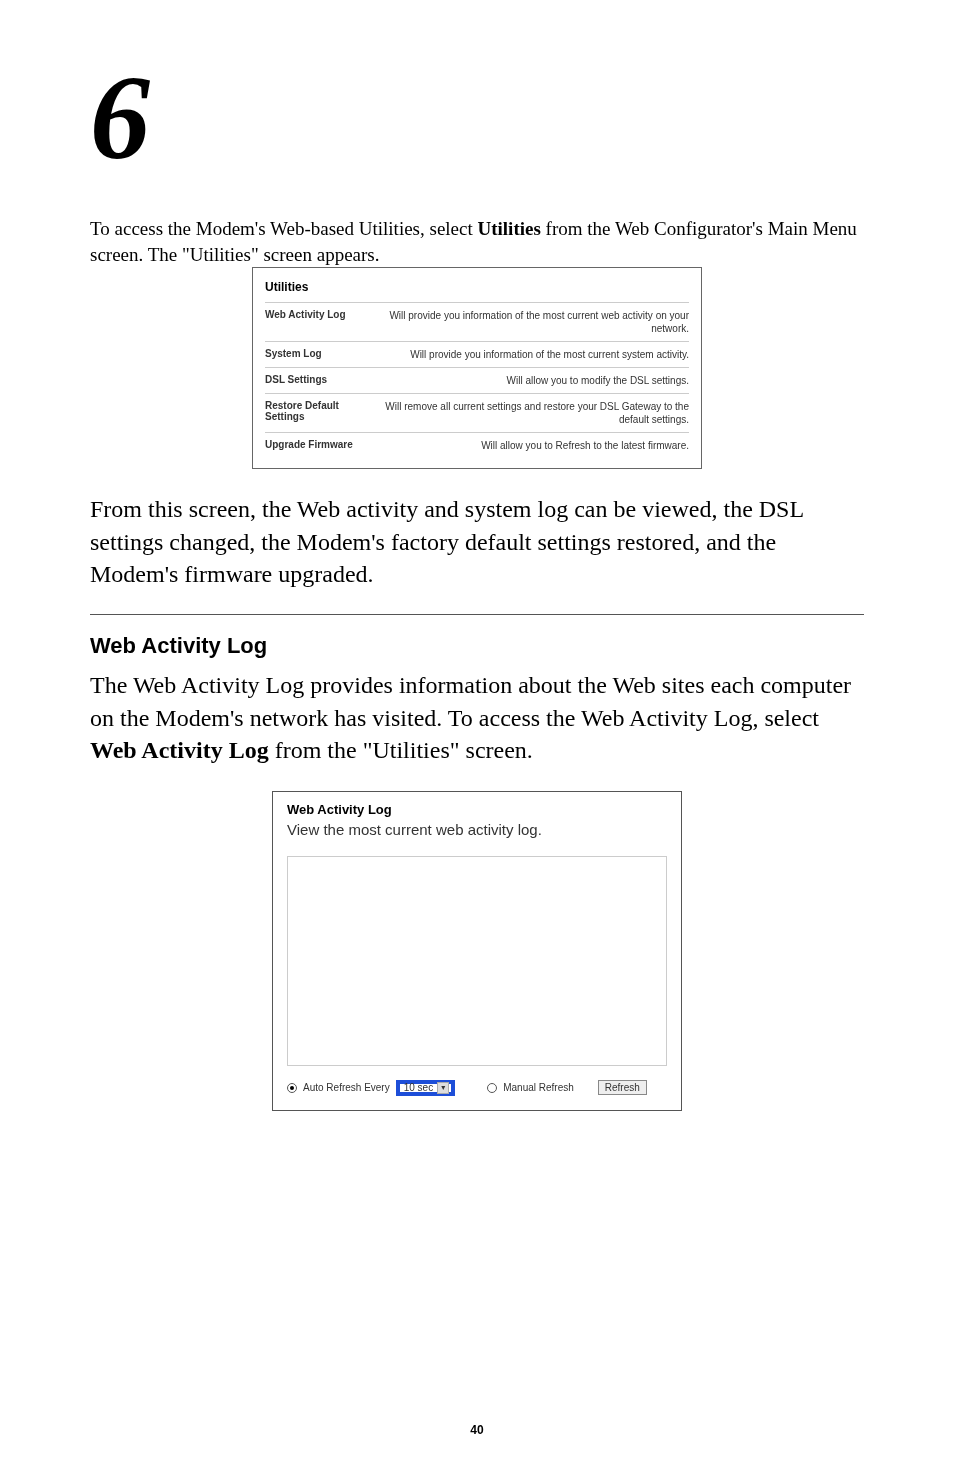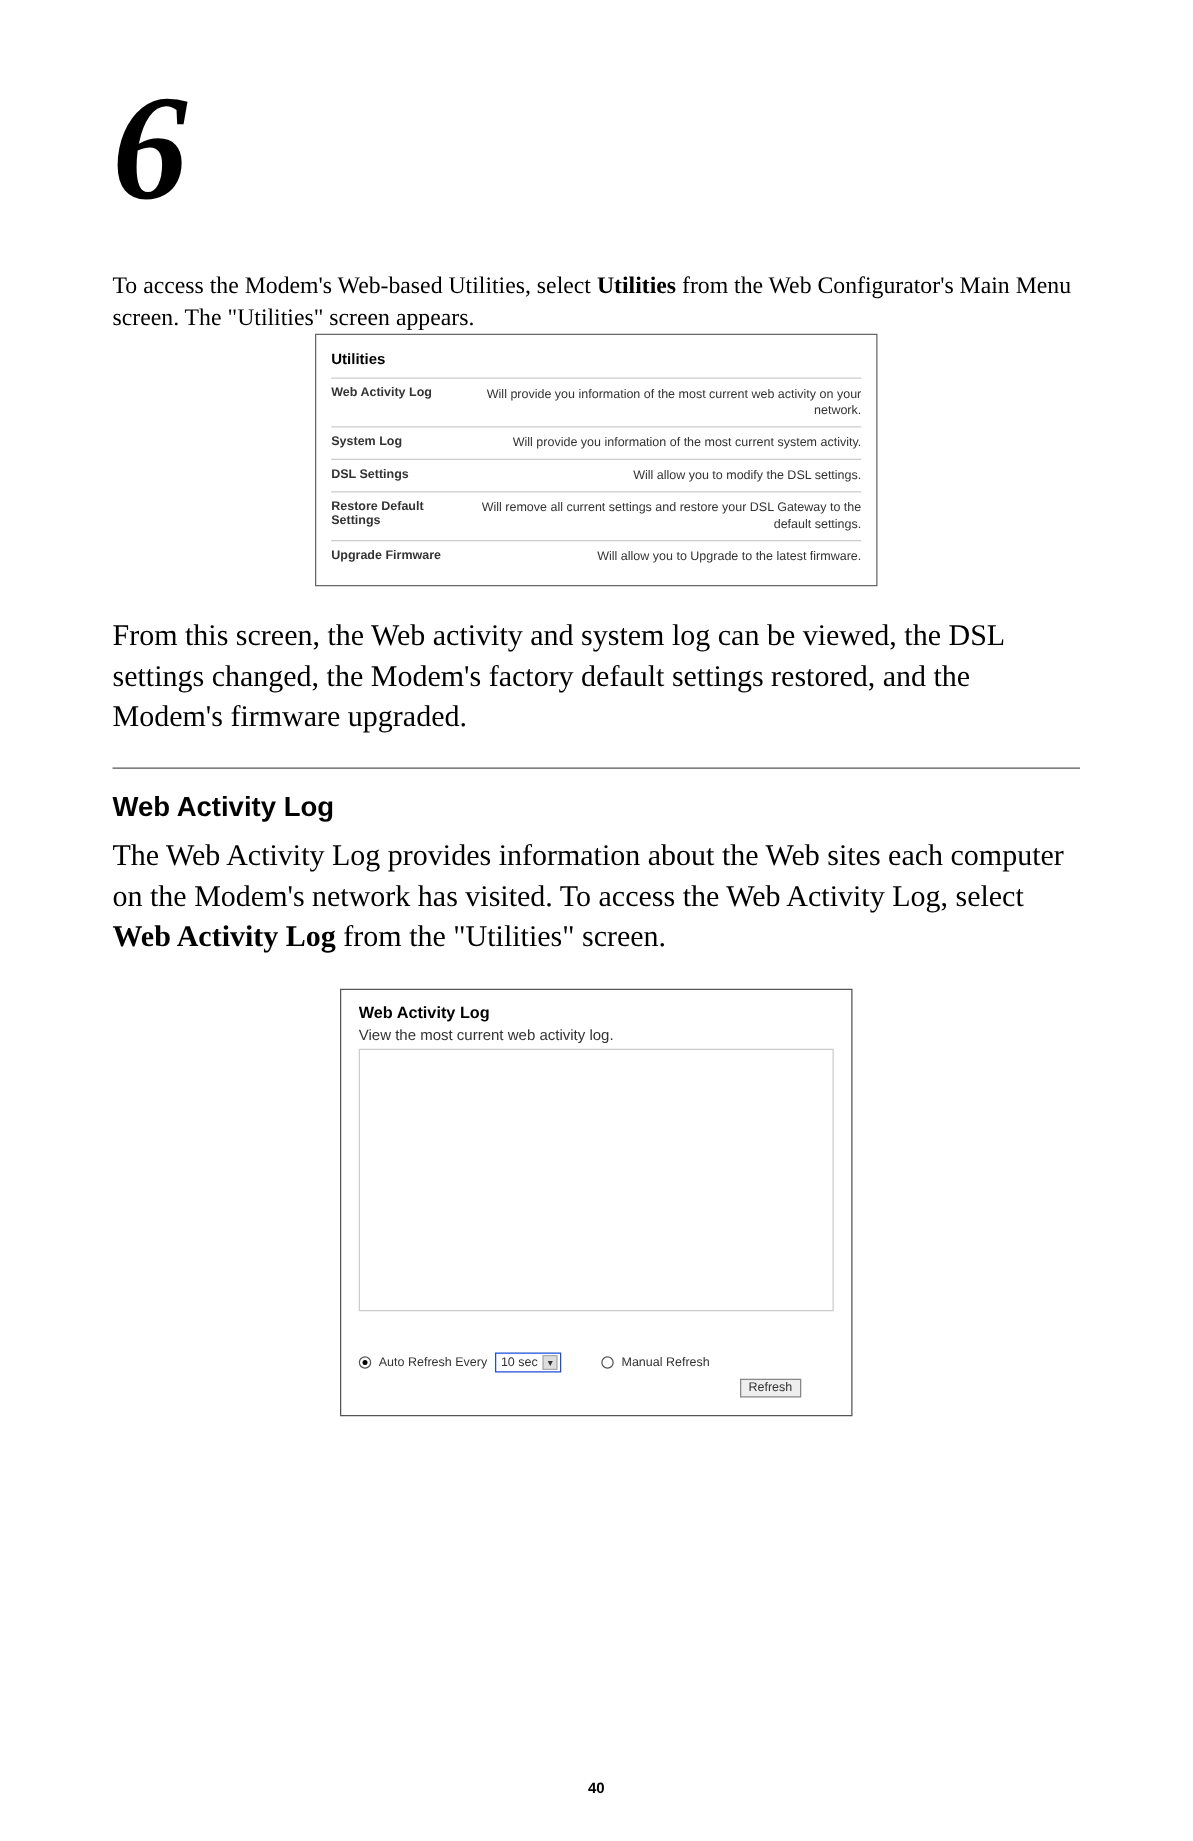--- a/index.html
+++ b/index.html
@@ -205,7 +205,7 @@
   </div>
   <div class="util-row">
     <div class="util-label">Upgrade Firmware</div>
-    <div class="util-desc">Will allow you to Upgrade to the latest firmware.</div>
+    <div class="util-desc">Will allow you to Refresh to the latest firmware.</div>
   </div>
 </div>
 

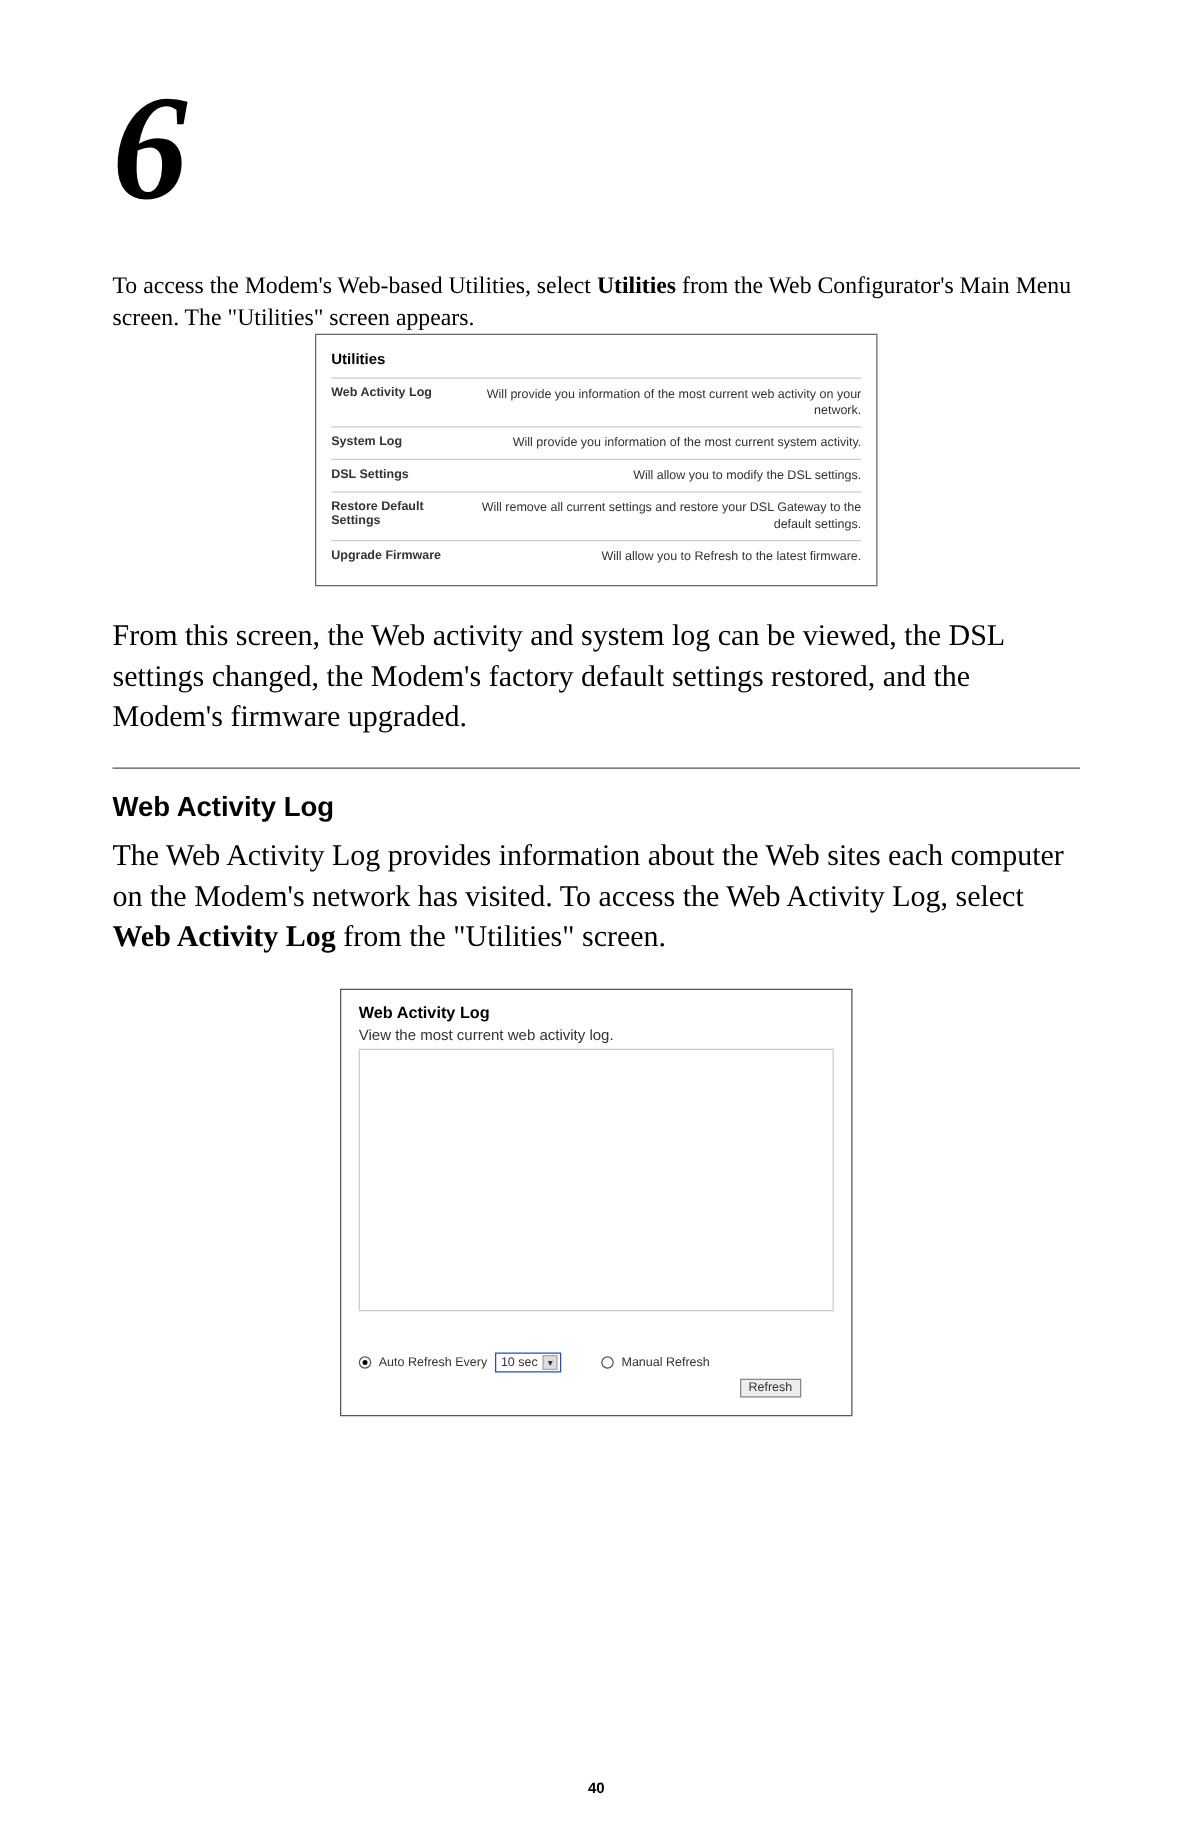--- a/index.html
+++ b/index.html
@@ -106,8 +106,8 @@
     margin-bottom: 4px;
   }
   .wal-sub {
-    font-size: 12px;
-    margin-bottom: 4px;
+    font-size: 15px;
+    margin-bottom: 18px;
   }
   .wal-log {
     border: 1px solid #ccc;

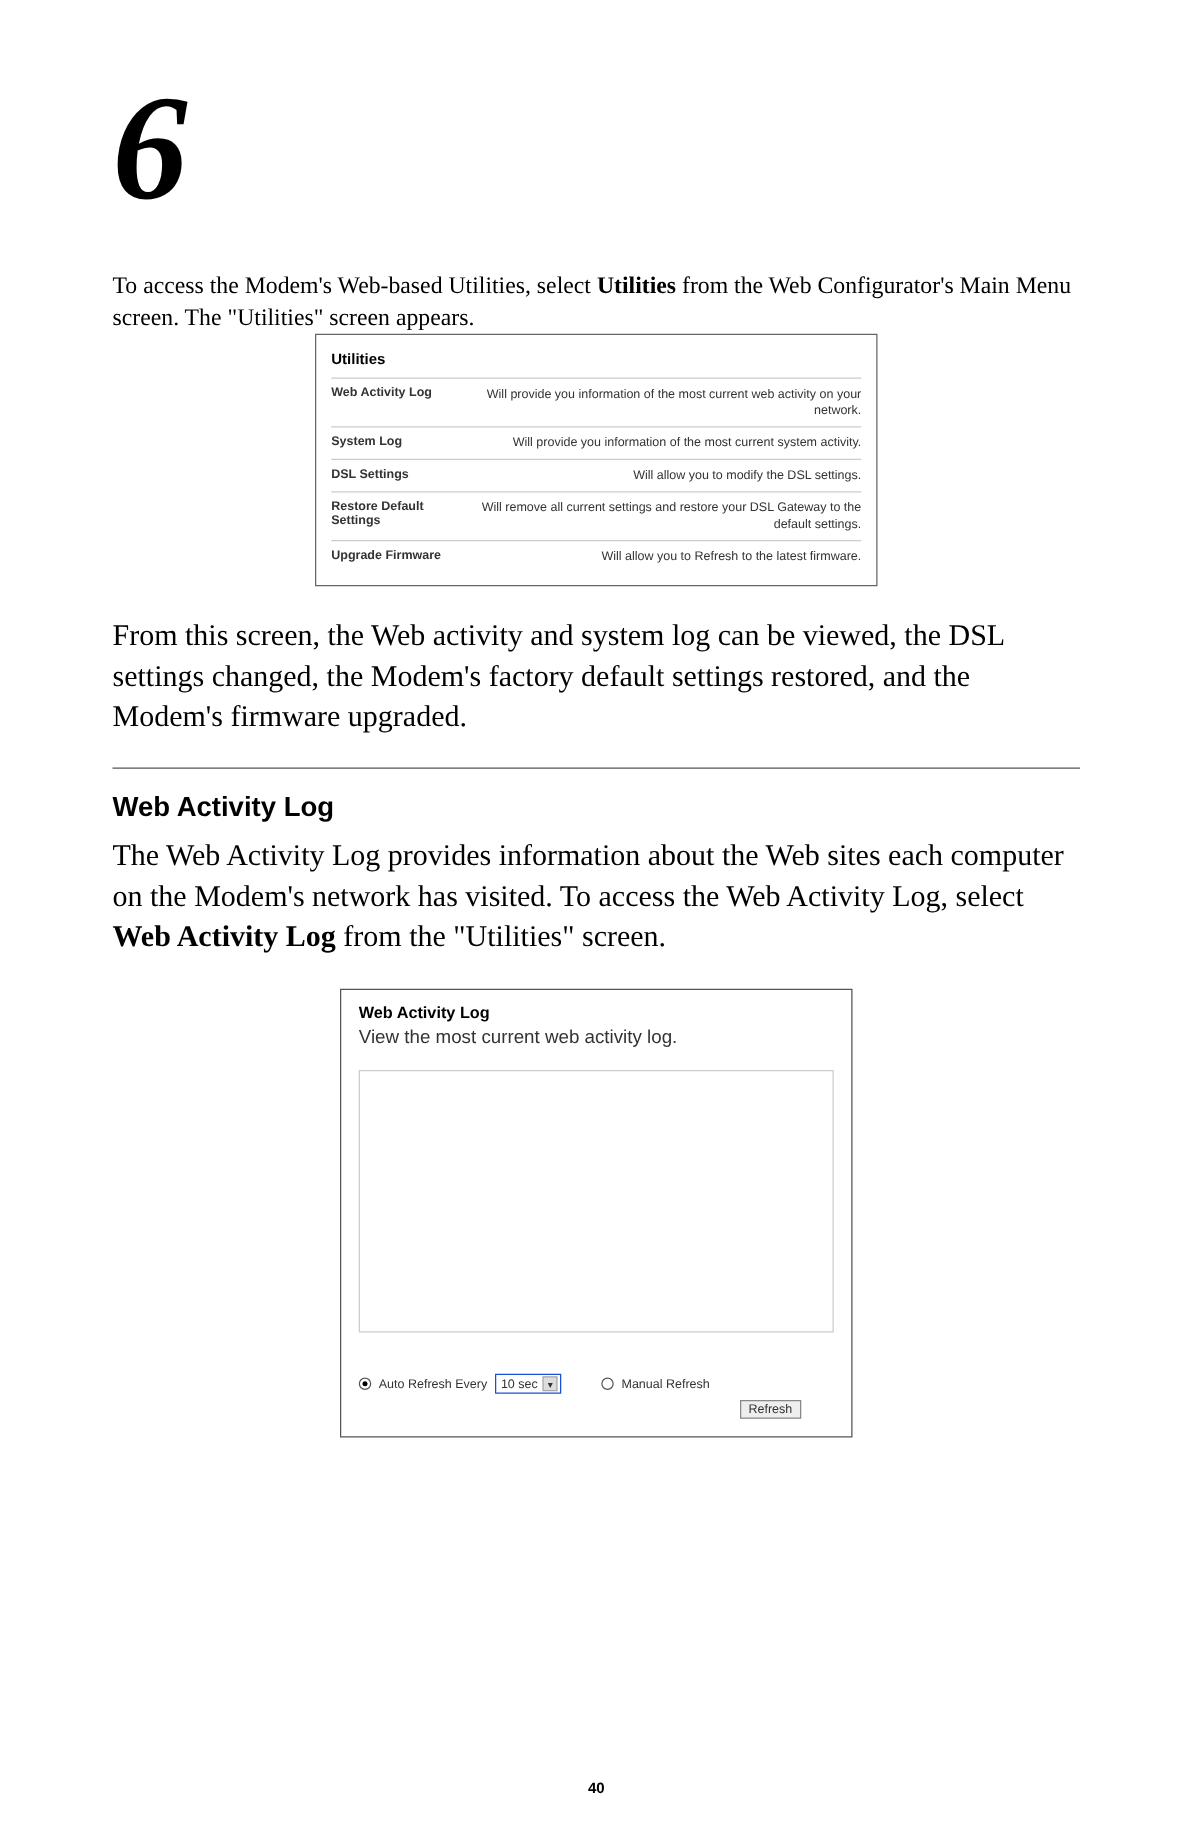--- a/index.html
+++ b/index.html
@@ -140,7 +140,7 @@
   .select-mock {
     display:inline-flex;
     align-items:center;
-    border:1px solid #1d4ed8;
+    border:4px solid #1d4ed8;
     background:#fff;
     font-size:10px;
     padding:0 2px 0 4px;

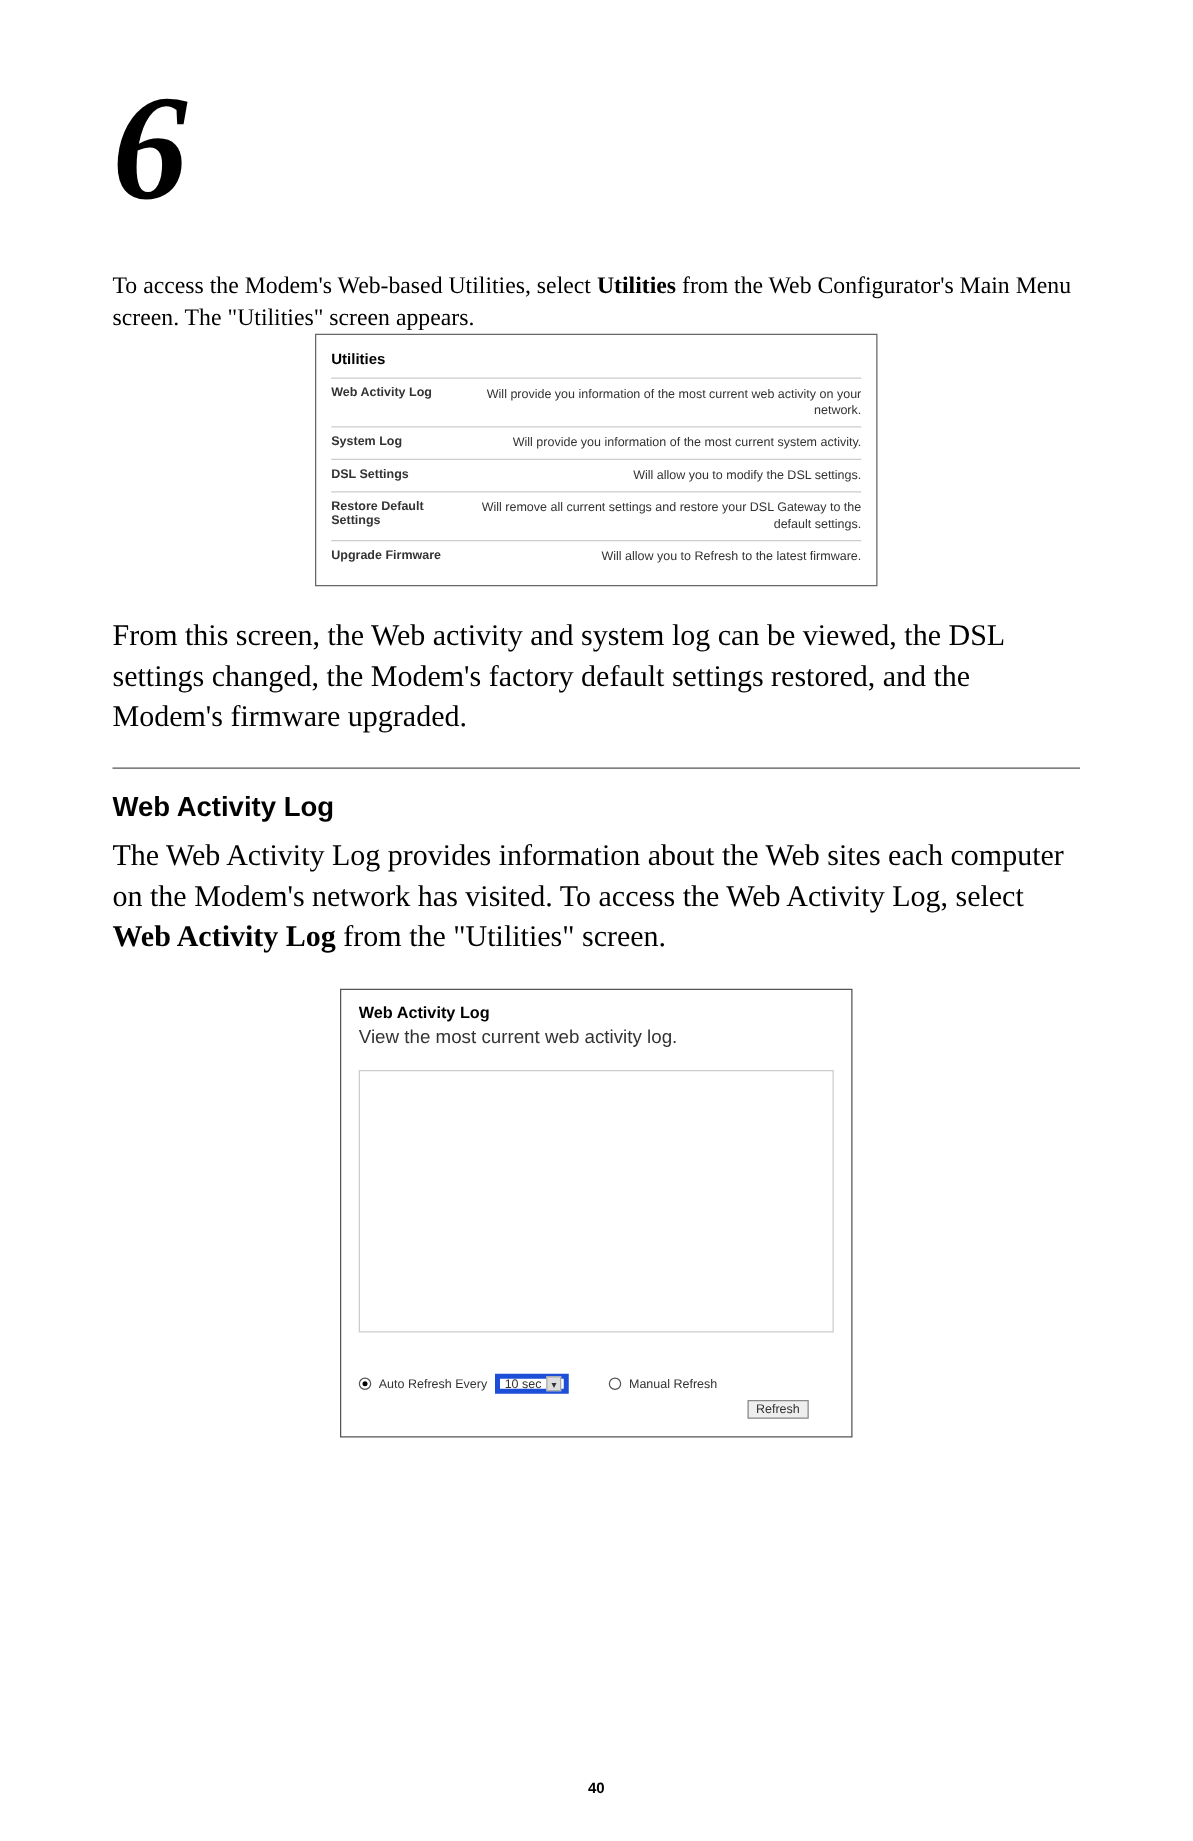--- a/index.html
+++ b/index.html
@@ -162,7 +162,6 @@
     font-size:10px;
     padding:1px 6px;
     font-family:Verdana,Arial,sans-serif;
-    margin-top:40px;
   }
   .page-num {
     text-align: center;

